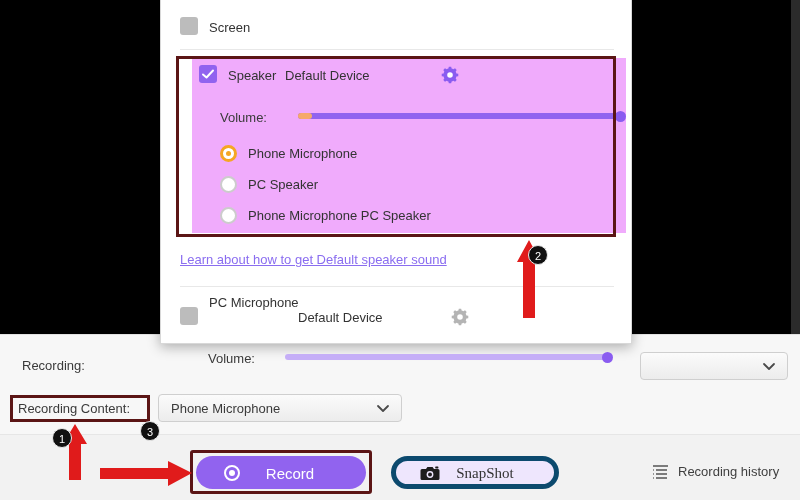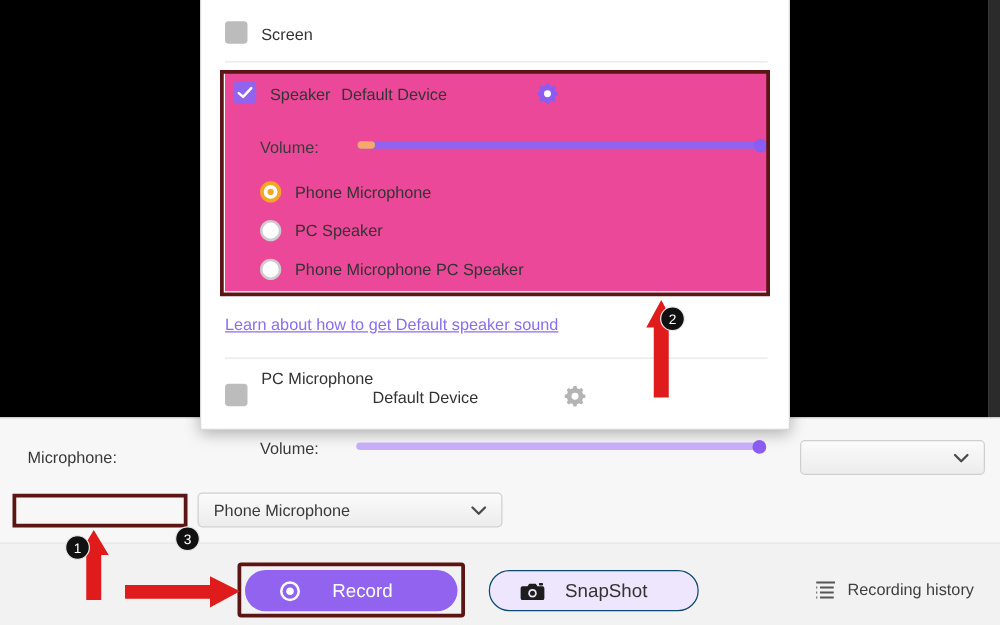--- a/index.html
+++ b/index.html
@@ -216,9 +216,9 @@
   }
   .speaker-panel {
     position: absolute;
-    left: 19px; top: 59px;
+    left: 31px; top: 59px;
     width: 434px; height: 175px;
-    background: #ec4899;
+    background: #f0abfc;
     box-sizing: border-box;
   }
   .gear-btn {

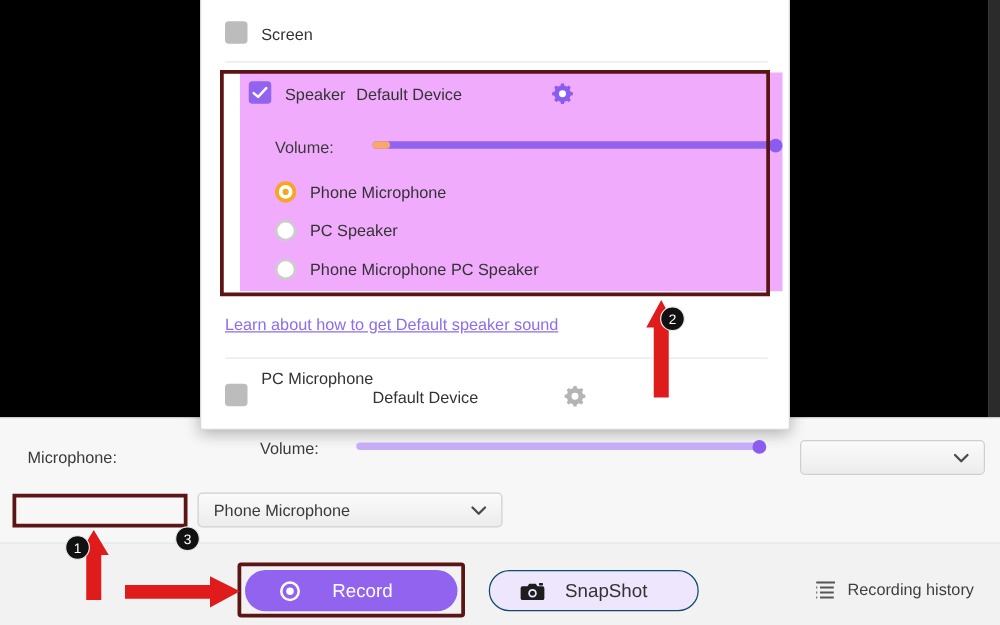--- a/index.html
+++ b/index.html
@@ -305,7 +305,7 @@
 
   <div class="settings-bar"></div>
 
-  <div class="label-resolution">Microphone:</div>
+  <div class="label-resolution">Recording:</div>
 
   <div class="dropdown" id="dd-resolution">
     <span class="dd-text"></span>

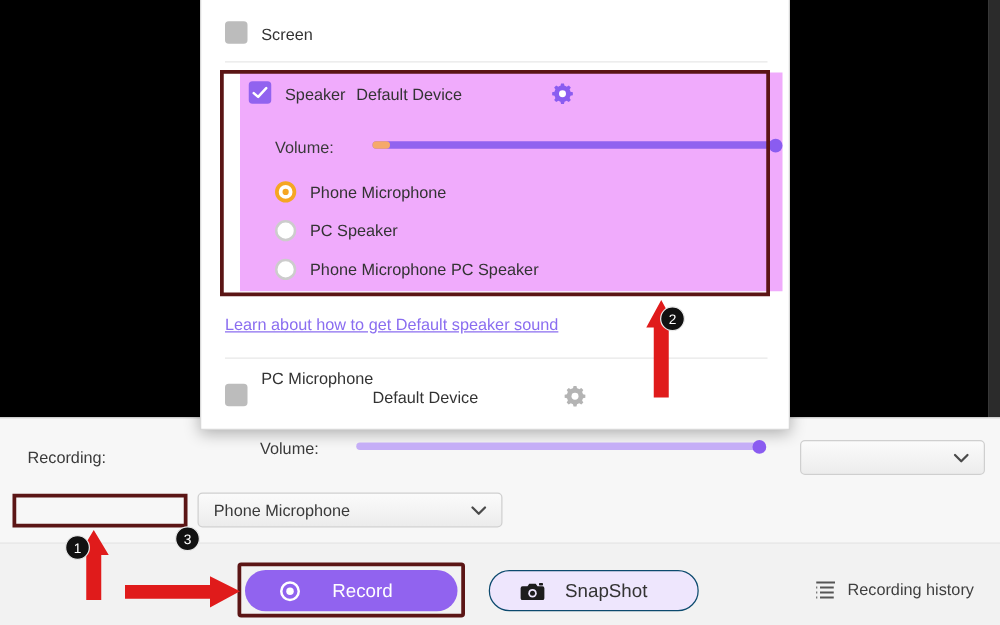--- a/index.html
+++ b/index.html
@@ -316,6 +316,7 @@
     </span>
   </div>
 
+  <div class="label-recording-content">Recording Content:</div>
   <div class="hl-box" id="hl-recording-content-label"></div>
 
   <div class="dropdown" id="dd-recording-content">

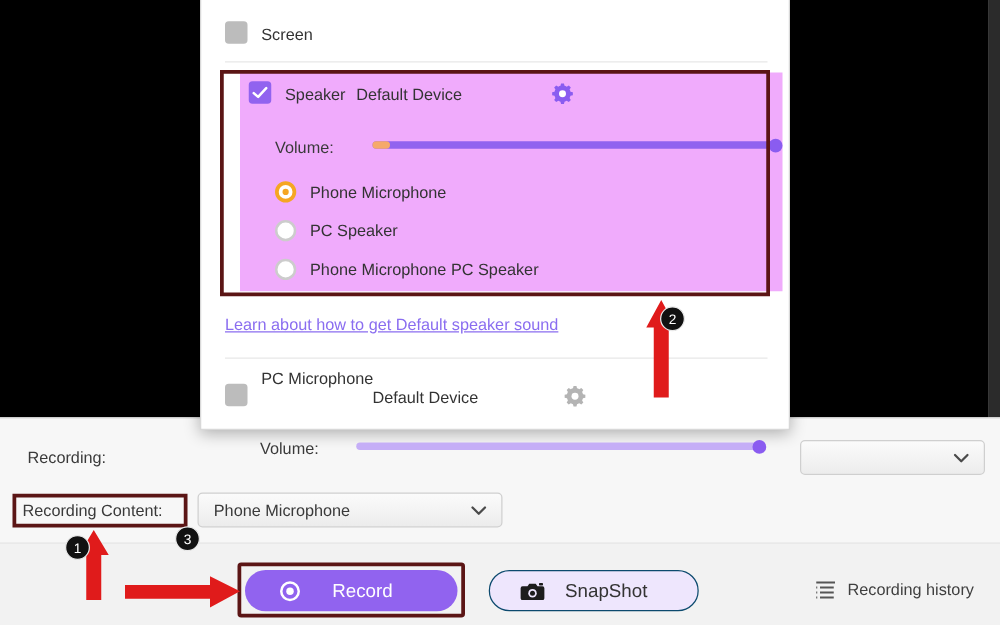--- a/index.html
+++ b/index.html
@@ -146,11 +146,11 @@
     left: 391px; top: 456px;
     width: 168px; height: 33px;
     background: #eee6fd;
-    border: 1px solid #0c4a6e;
+    border: 5px solid #0c4a6e;
     border-radius: 17px;
     color: #333333;
     font-size: 15px;
-    font-family: Liberation Sans, sans-serif;
+    font-family: Liberation Serif, serif;
     cursor: pointer;
     box-sizing: border-box;
   }

